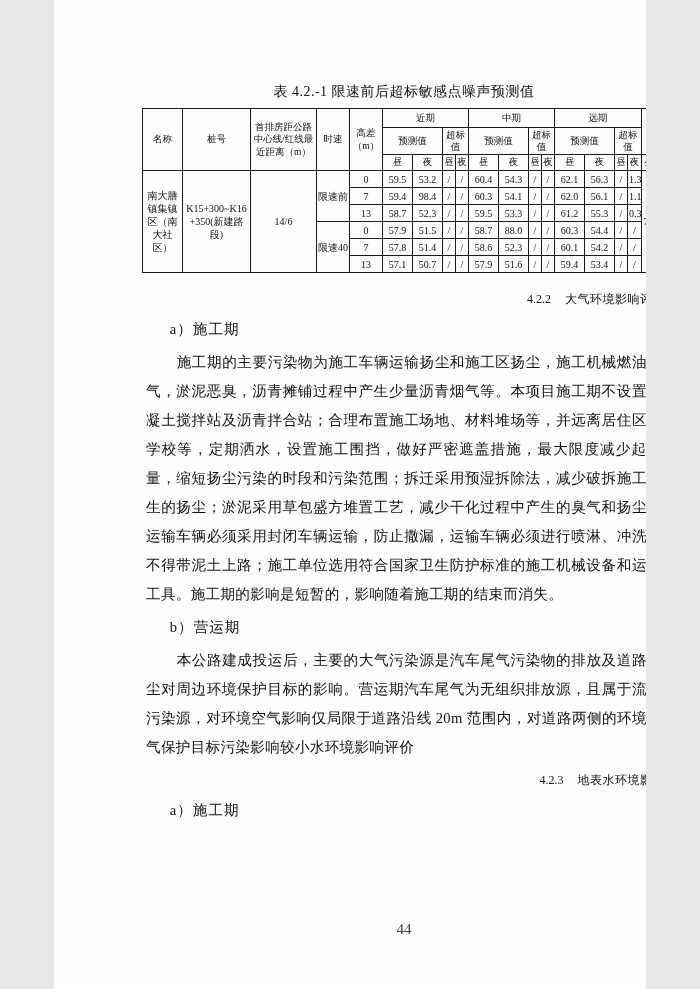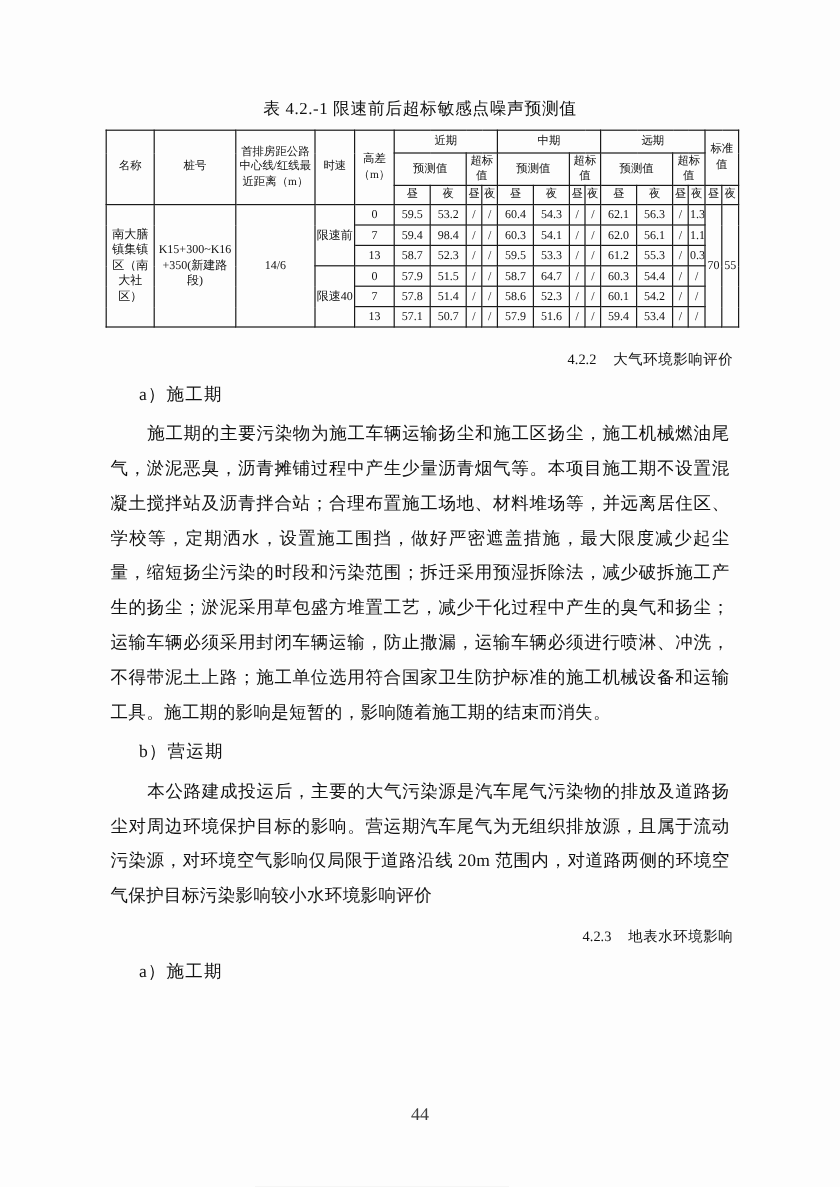--- a/index.html
+++ b/index.html
@@ -4,7 +4,7 @@
 <style>
   html,body{margin:0;padding:0;background:#e8e8e8;}
   .page{
-    width:700px;height:989px;background:#fdfdfd;position:relative;
+    width:592px;height:989px;background:#fdfdfd;position:relative;
     font-family:"Liberation Serif","DejaVu Serif",serif;color:#111;
     margin:0 auto;overflow:hidden;
   }

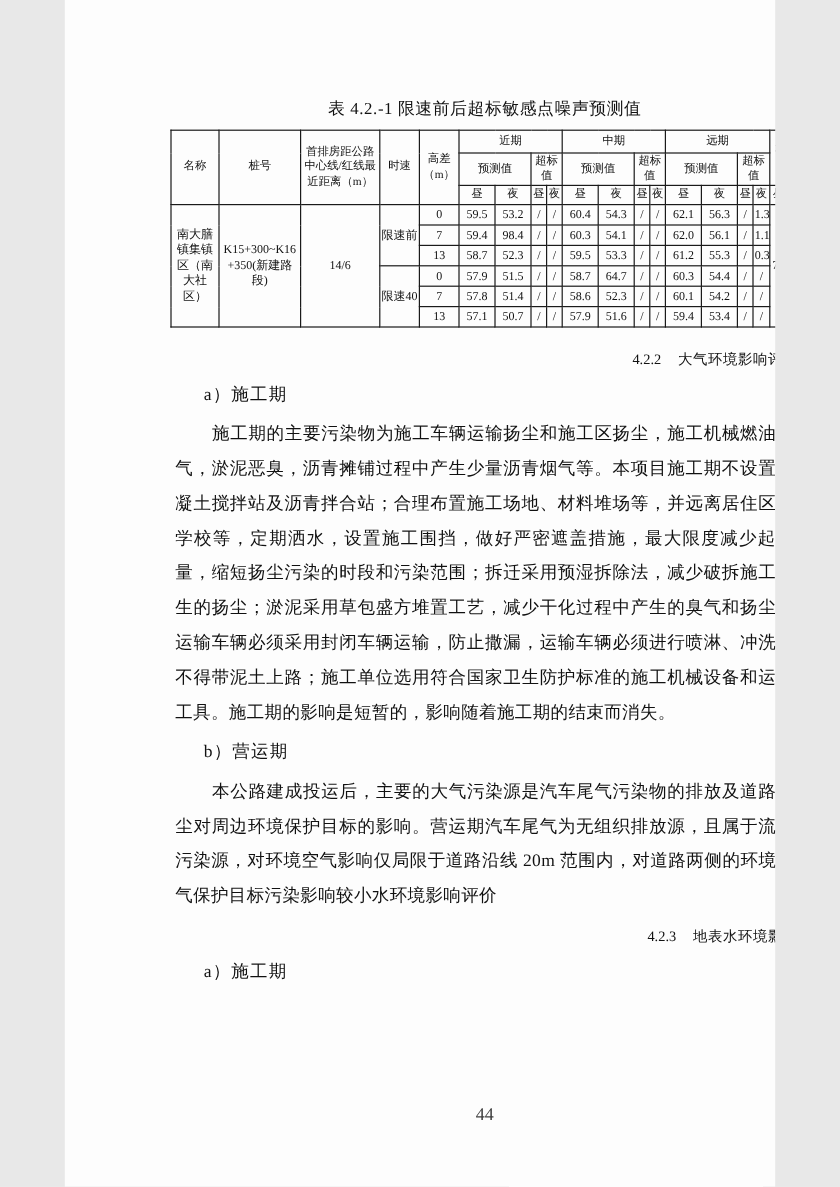--- a/index.html
+++ b/index.html
@@ -161,7 +161,7 @@
           <td>/</td>
           <td>/</td>
           <td>58.7</td>
-          <td>64.7</td>
+          <td>88.0</td>
           <td>/</td>
           <td>/</td>
           <td>60.3</td>

